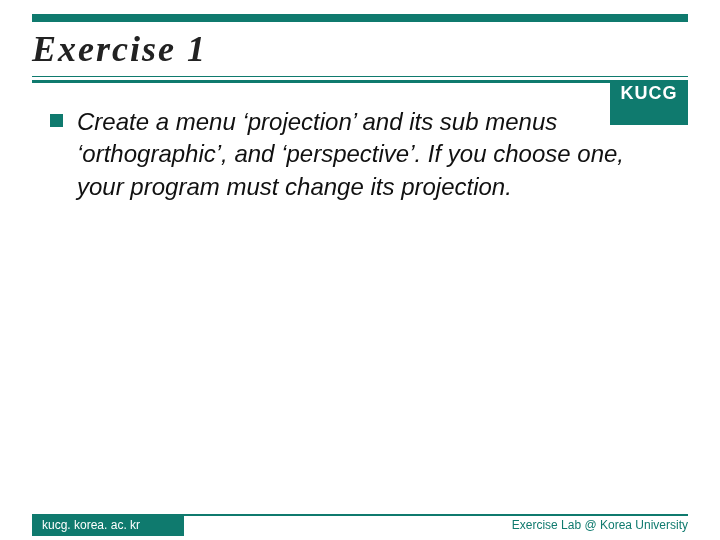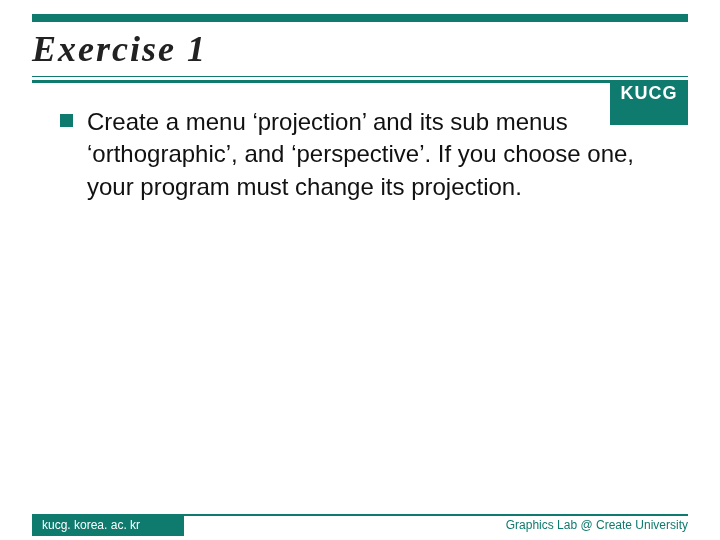--- a/index.html
+++ b/index.html
@@ -68,9 +68,10 @@
   }
   .body-area {
     position: absolute;
-    left: 60px;
+    left: 50px;
     top: 106px;
     width: 616px;
+    font-style: italic;
   }
   .bullet-row {
     display: flex;

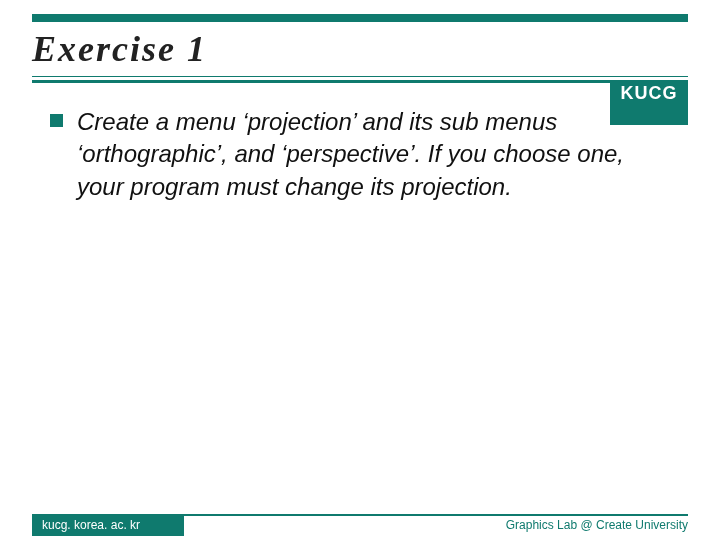--- a/index.html
+++ b/index.html
@@ -152,7 +152,7 @@
     <span class="footer-left-text">kucg. korea. ac. kr</span>
   </div>
   <div class="footer-line"></div>
-  <div class="footer-right">Graphics Lab @ Create University</div>
+  <div class="footer-right">Exercise Lab @ Korea University</div>
 
 </div>
 

